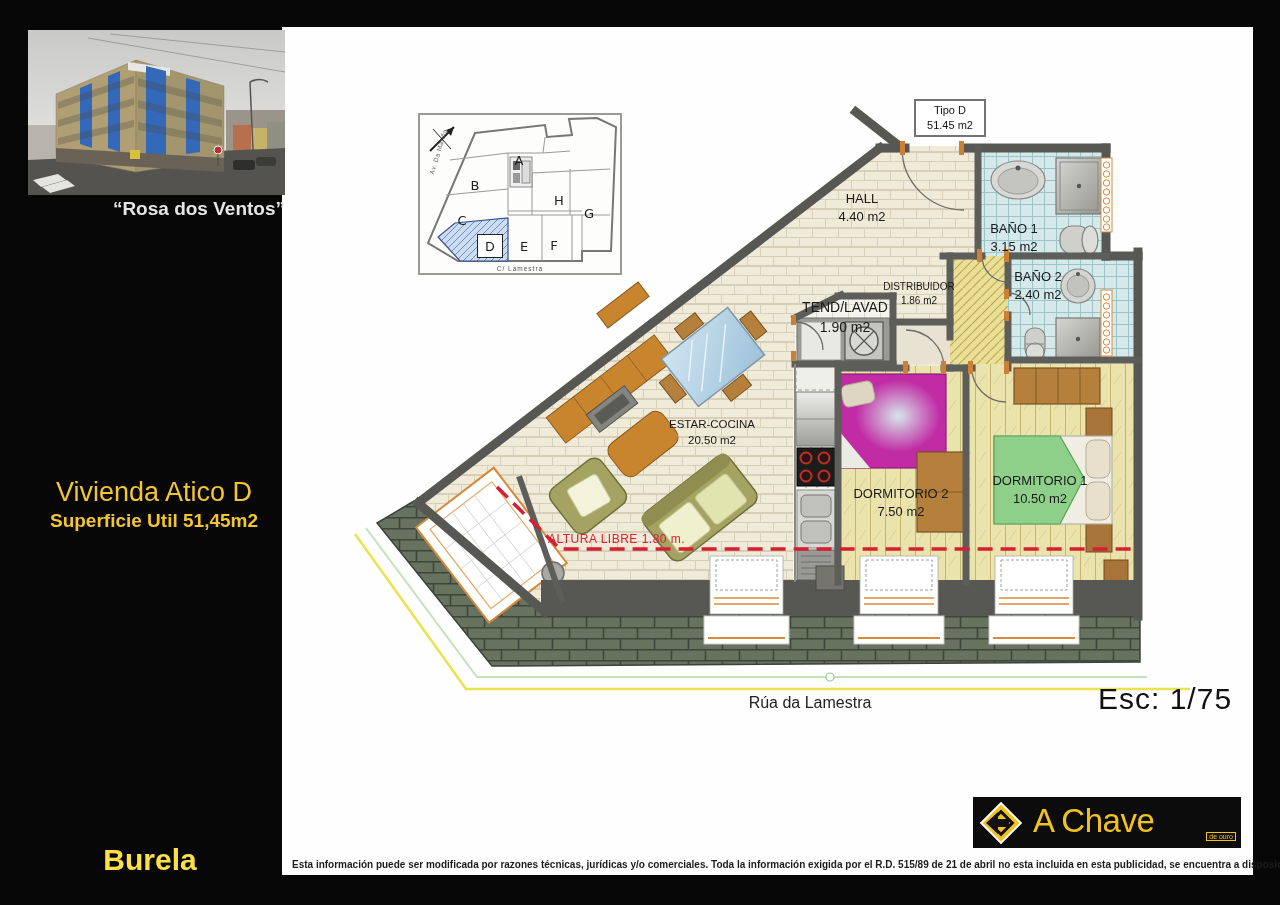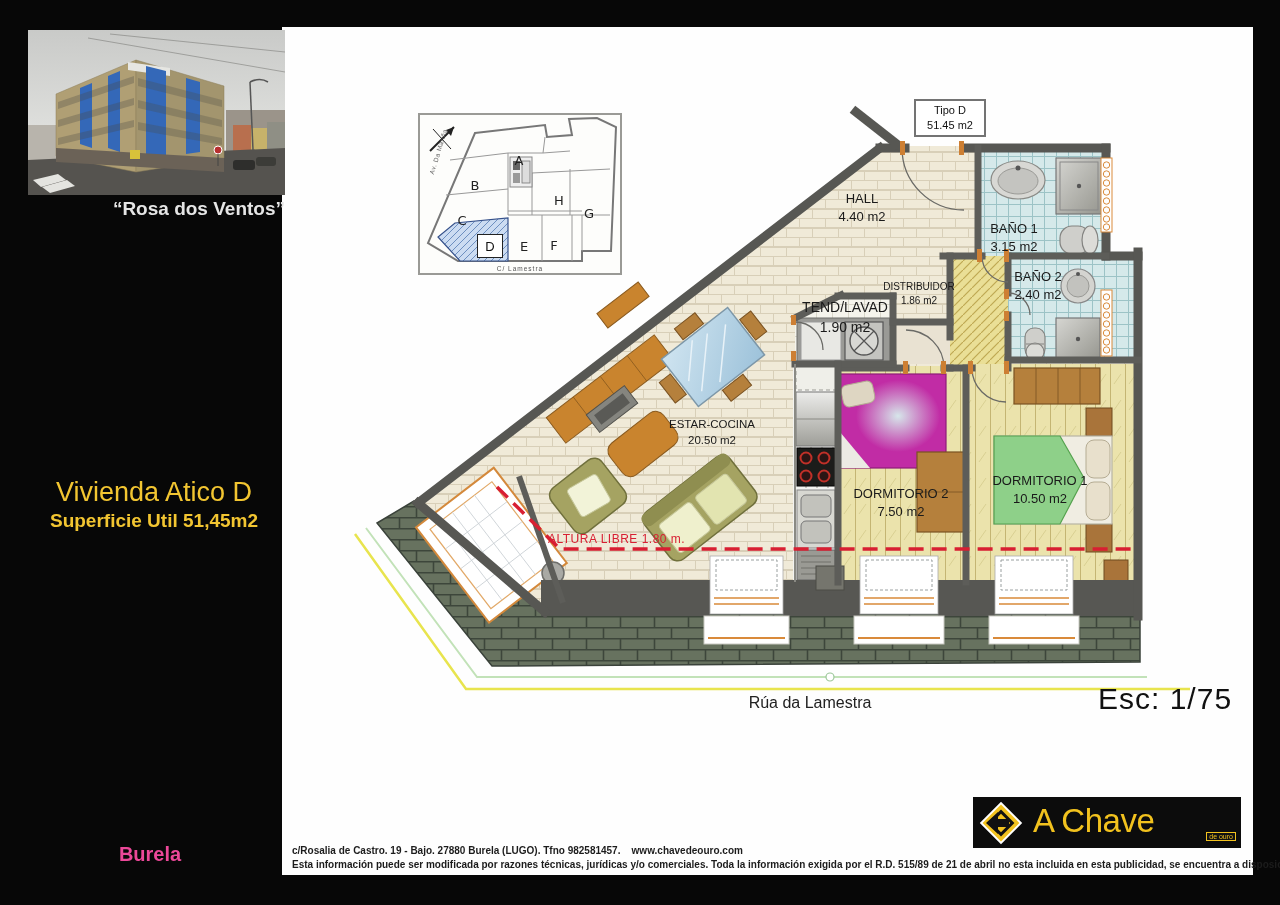--- a/index.html
+++ b/index.html
@@ -14,8 +14,8 @@
   .title-block{left:30px;top:476px;width:248px;text-align:center;color:#f2c531;z-index:2;}
   .title-main{font-size:27px;font-weight:normal;line-height:1.25;}
   .title-sub{font-size:19px;font-weight:bold;}
-  .city{left:70px;top:843px;width:160px;text-align:center;color:#ec4899;
-        font-size:20px;font-weight:bold;z-index:2;}
+  .city{left:70px;top:843px;width:160px;text-align:center;color:#fde047;
+        font-size:30px;font-weight:bold;z-index:2;}
   .rl{position:absolute;z-index:4;transform:translateX(-50%);text-align:center;
       font-size:13px;color:#1a1a1a;line-height:1.4;white-space:nowrap;}
   .rl span{display:block;}

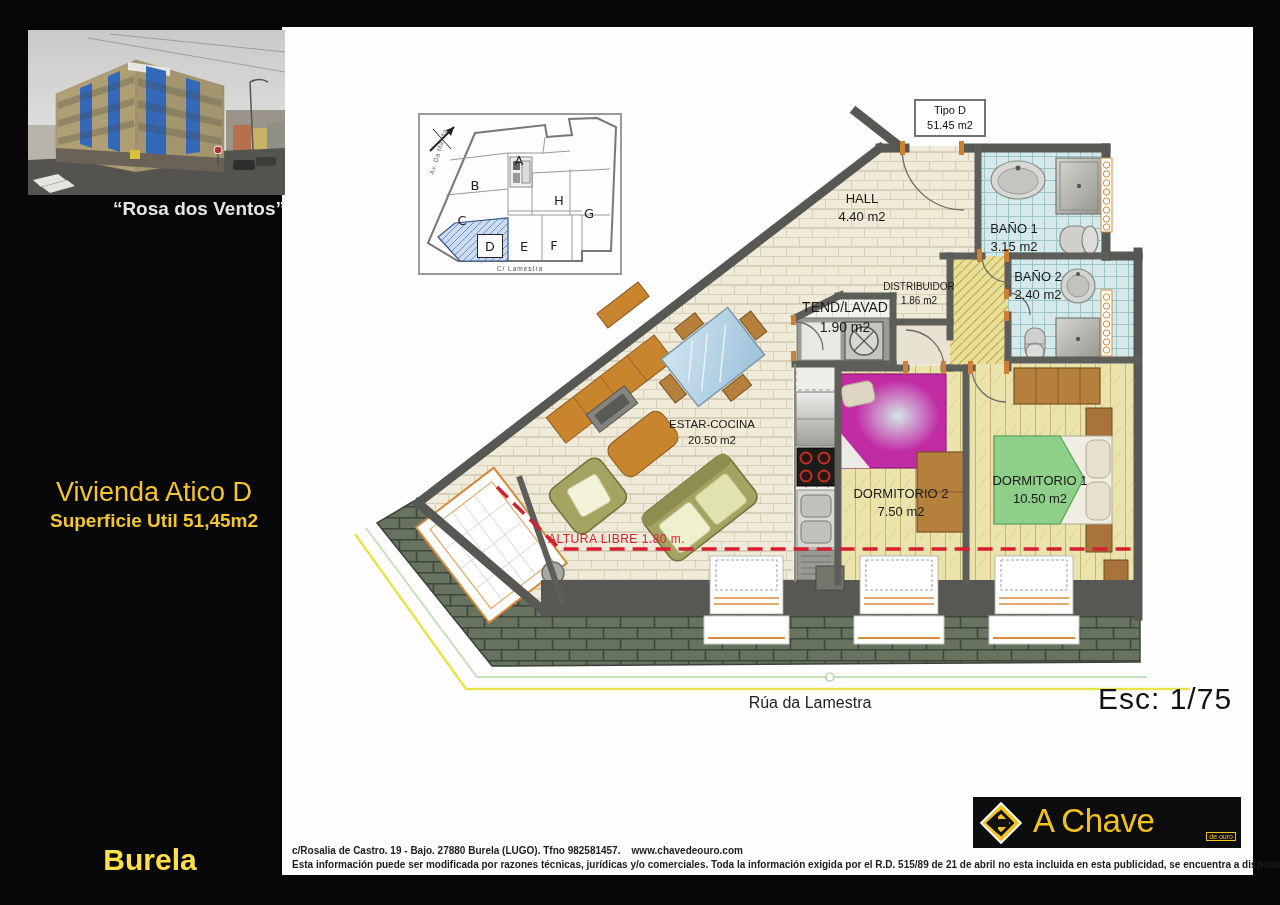--- a/index.html
+++ b/index.html
@@ -493,7 +493,6 @@
   <div class="abs street">Rúa da Lamestra</div>
   <div class="abs esc">Esc: 1/75</div>
 
-  <div class="abs footer-line f1">c/Rosalia de Castro. 19 - Bajo. 27880 Burela (LUGO). Tfno 982581457.&nbsp;&nbsp;&nbsp; www.chavedeouro.com</div>
   <div class="abs footer-line f2">Esta información puede ser modificada por razones técnicas, jurídicas y/o comerciales. Toda la información exigida por el R.D. 515/89 de 21 de abril no esta incluida en esta publicidad, se encuentra a disposición de los interesados en nuestras oficinas .</div>
 
   <div class="abs logo">

